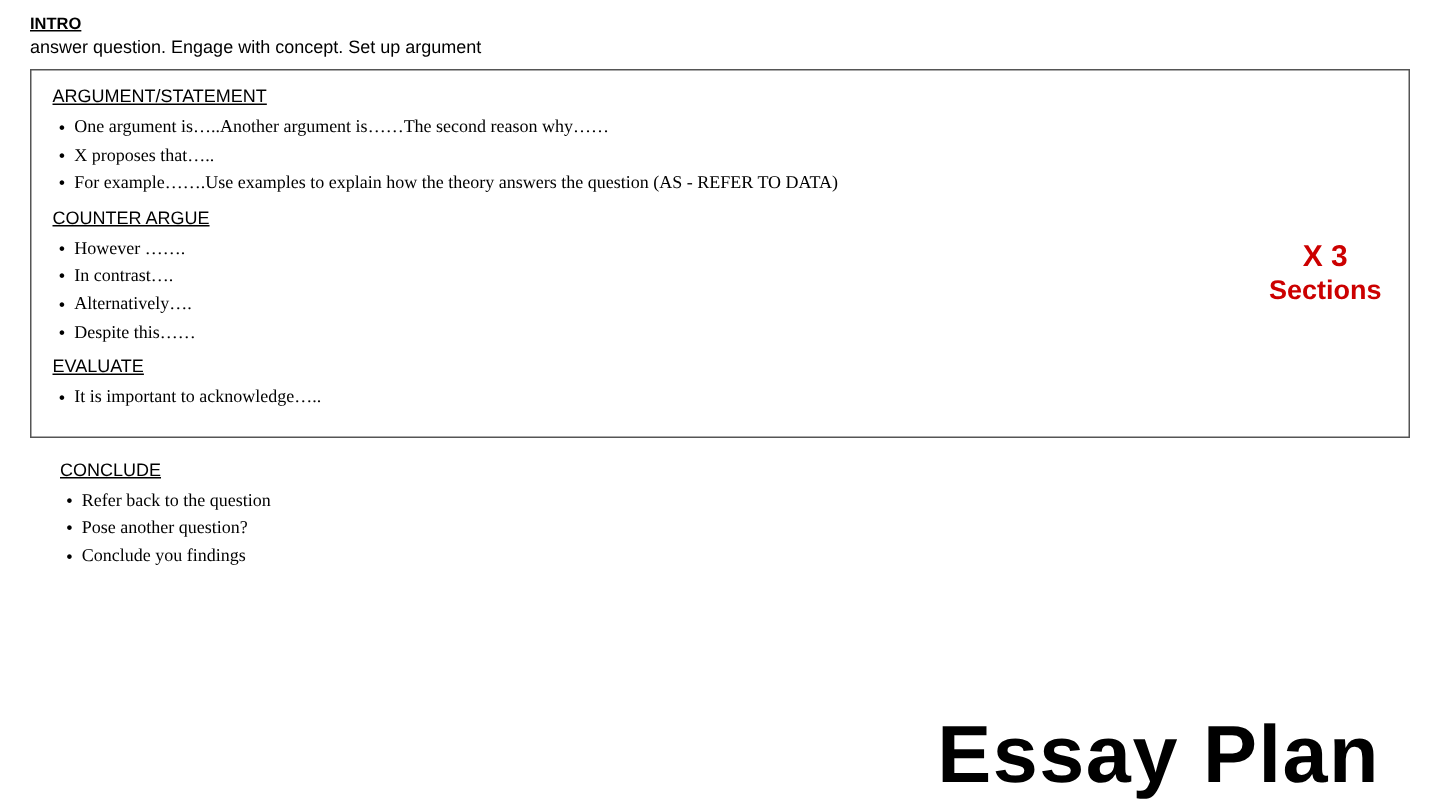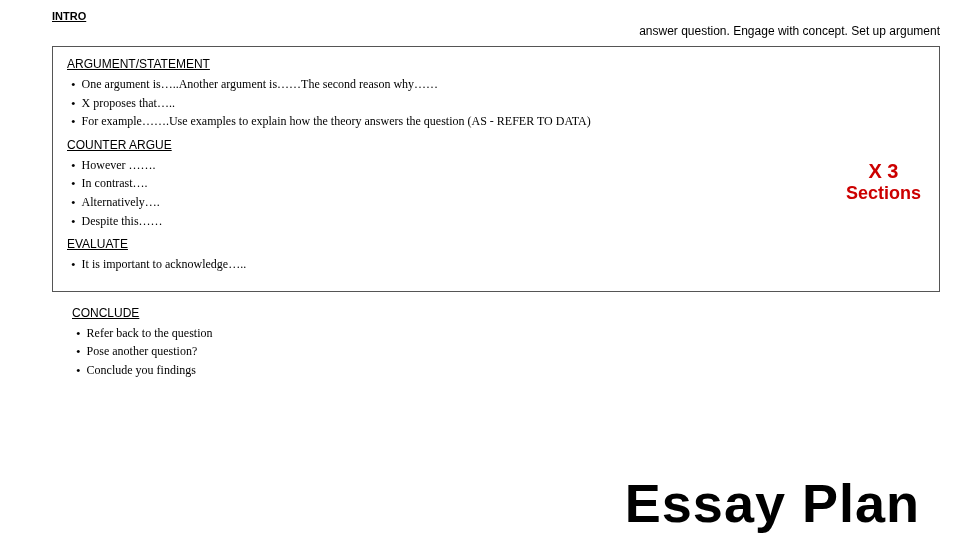--- a/index.html
+++ b/index.html
@@ -15,7 +15,6 @@
     }
     .page {
       padding: 10px 20px;
-      margin-left: 32px;
     }
     .intro-label {
       font-size: 11px;

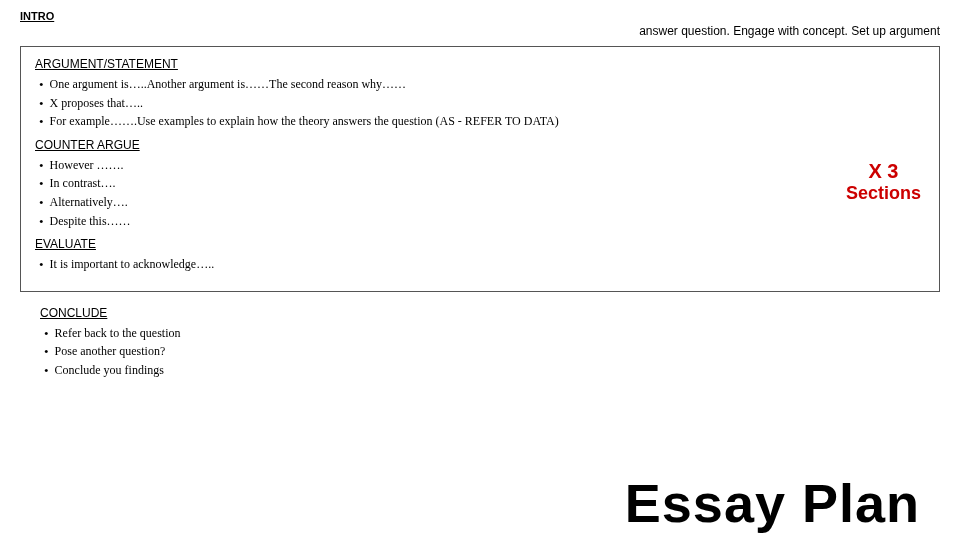--- a/index.html
+++ b/index.html
@@ -25,7 +25,6 @@
     .intro-text {
       font-size: 12px;
       margin-bottom: 8px;
-      text-align: right;
     }
     .main-box {
       border: 1.5px solid #555;

